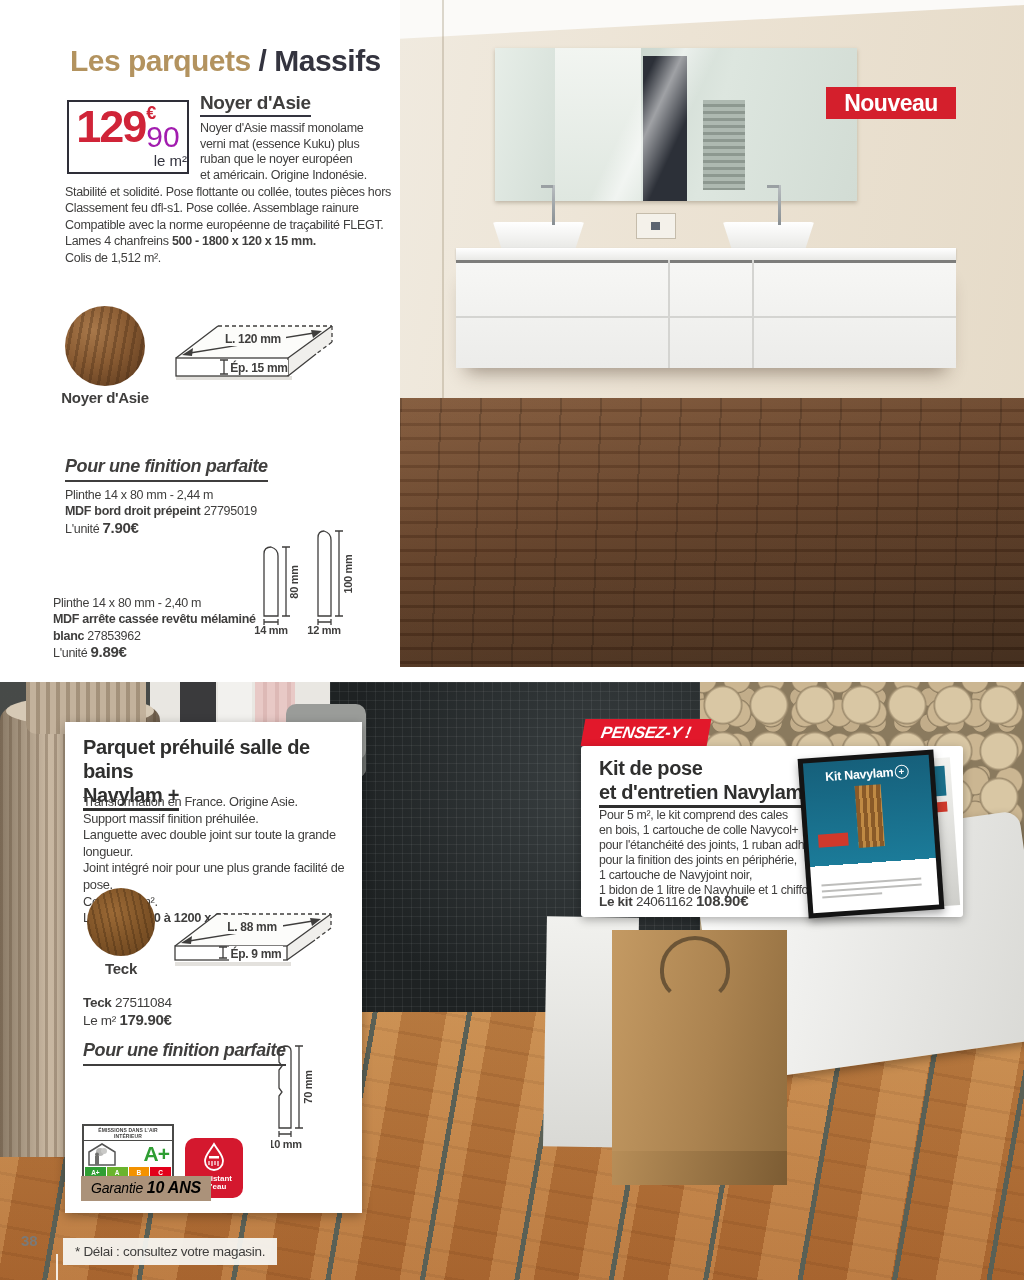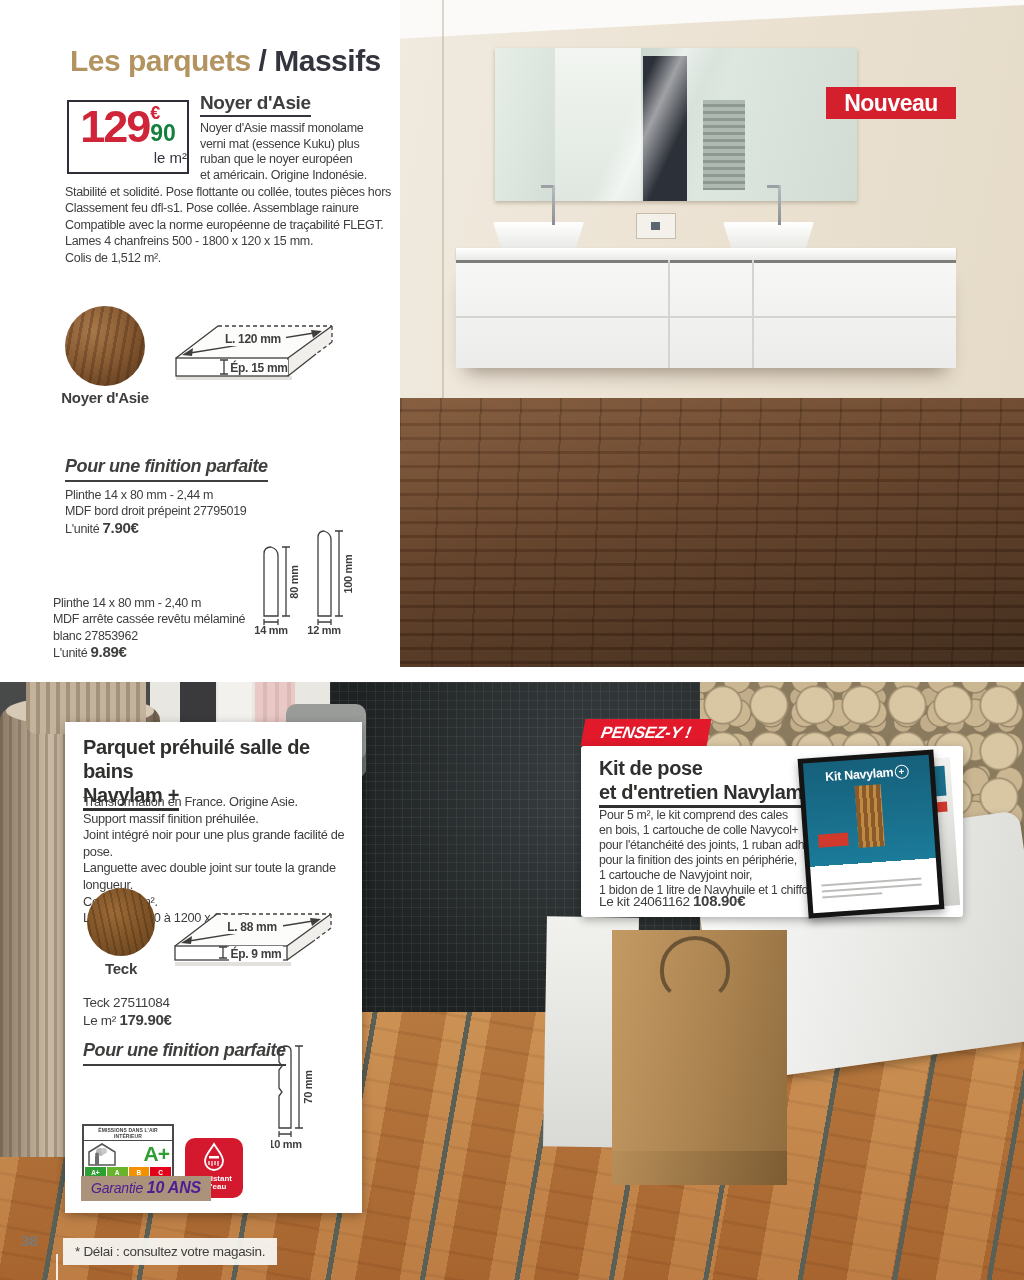--- a/index.html
+++ b/index.html
@@ -18,7 +18,7 @@
   .pr-int{font-size:45px;font-weight:bold;color:#d02438;letter-spacing:-2px;}
   .pr-col{display:flex;flex-direction:column;align-items:flex-start;margin-left:1px;}
   .pr-cur{font-size:18px;font-weight:bold;color:#d02438;line-height:1;}
-  .pr-dec{font-size:23px;font-weight:bold;color:#15803d;line-height:1;margin-top:0px;}
+  .pr-dec{font-size:30px;font-weight:normal;color:#a21caf;line-height:1;margin-top:0px;}
   .pr-unit{font-size:15px;color:#34343f;margin-top:0px;}
 
   .prodname{font-size:19px;font-weight:bold;letter-spacing:-0.4px;border-bottom:2.5px solid #34343f;

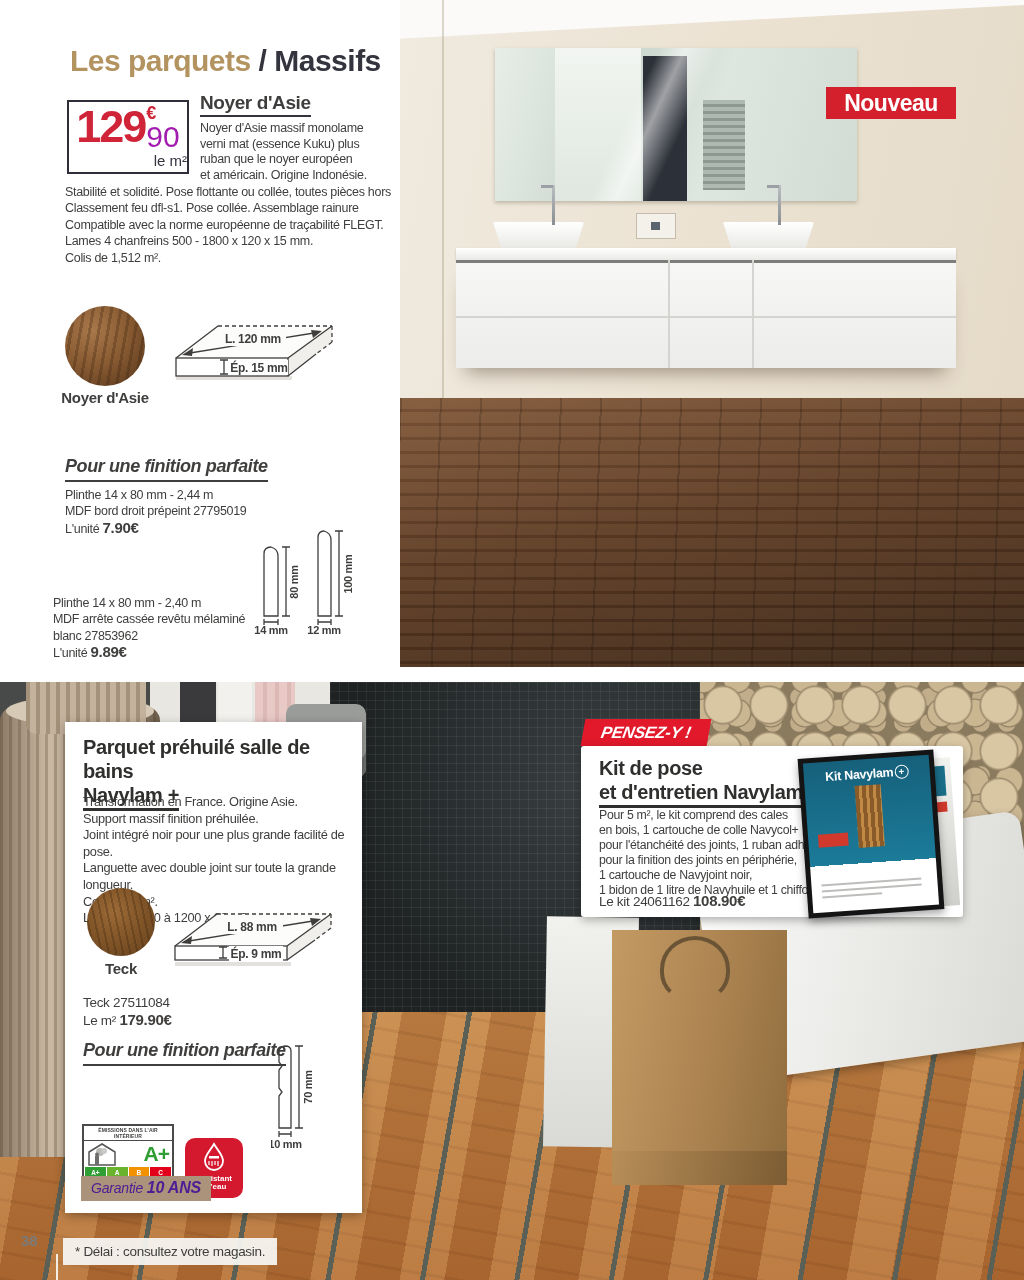--- a/index.html
+++ b/index.html
@@ -7,7 +7,7 @@
         font-family:"Liberation Sans",sans-serif;color:#3f3e3d;}
   .abs{position:absolute;}
   .txt{font-size:12.5px;line-height:16.4px;letter-spacing:-0.3px;color:#3f3e3d;}
-  b,.b{font-weight:normal;}
+  b,.b{font-weight:bold;}
 
   
   .h1{font-size:30px;font-weight:bold;letter-spacing:-0.5px;}

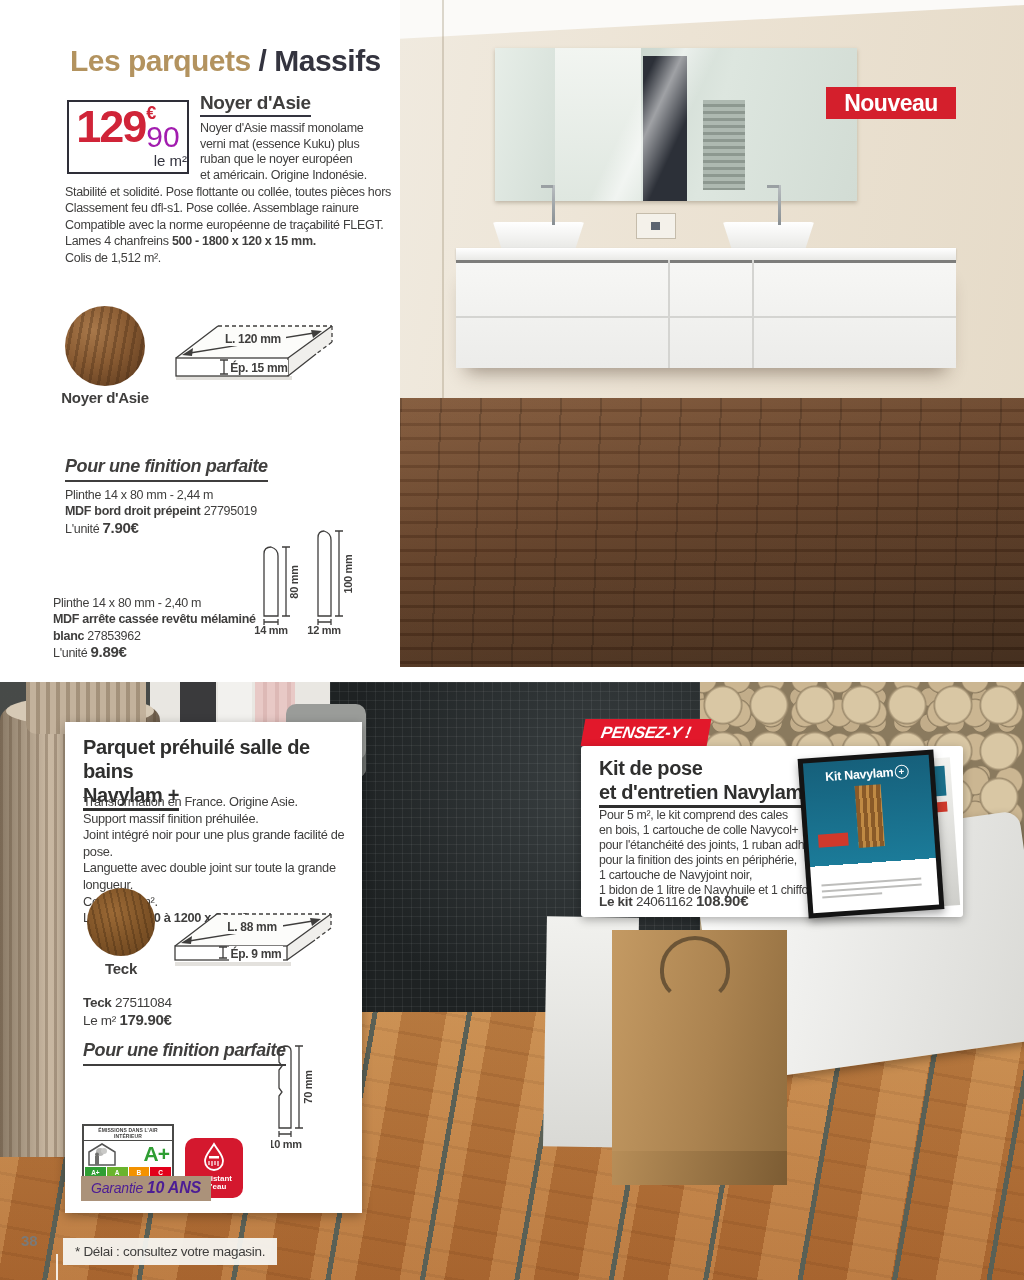--- a/index.html
+++ b/index.html
@@ -327,8 +327,8 @@
     <div class="abs ctxt" style="left:18px;top:72px;width:270px;">
       <div>Transformation en France. Origine Asie.</div>
       <div>Support massif finition préhuilée.</div>
+      <div>Languette avec double joint sur toute la grande longueur.</div>
       <div>Joint intégré noir pour une plus grande facilité de pose.</div>
-      <div>Languette avec double joint sur toute la grande longueur.</div>
       <div>Colis de 1 m².</div>
       <div><span>Lames de </span><b>300 à 1200 x 88 x 9 mm.</b></div>
     </div>

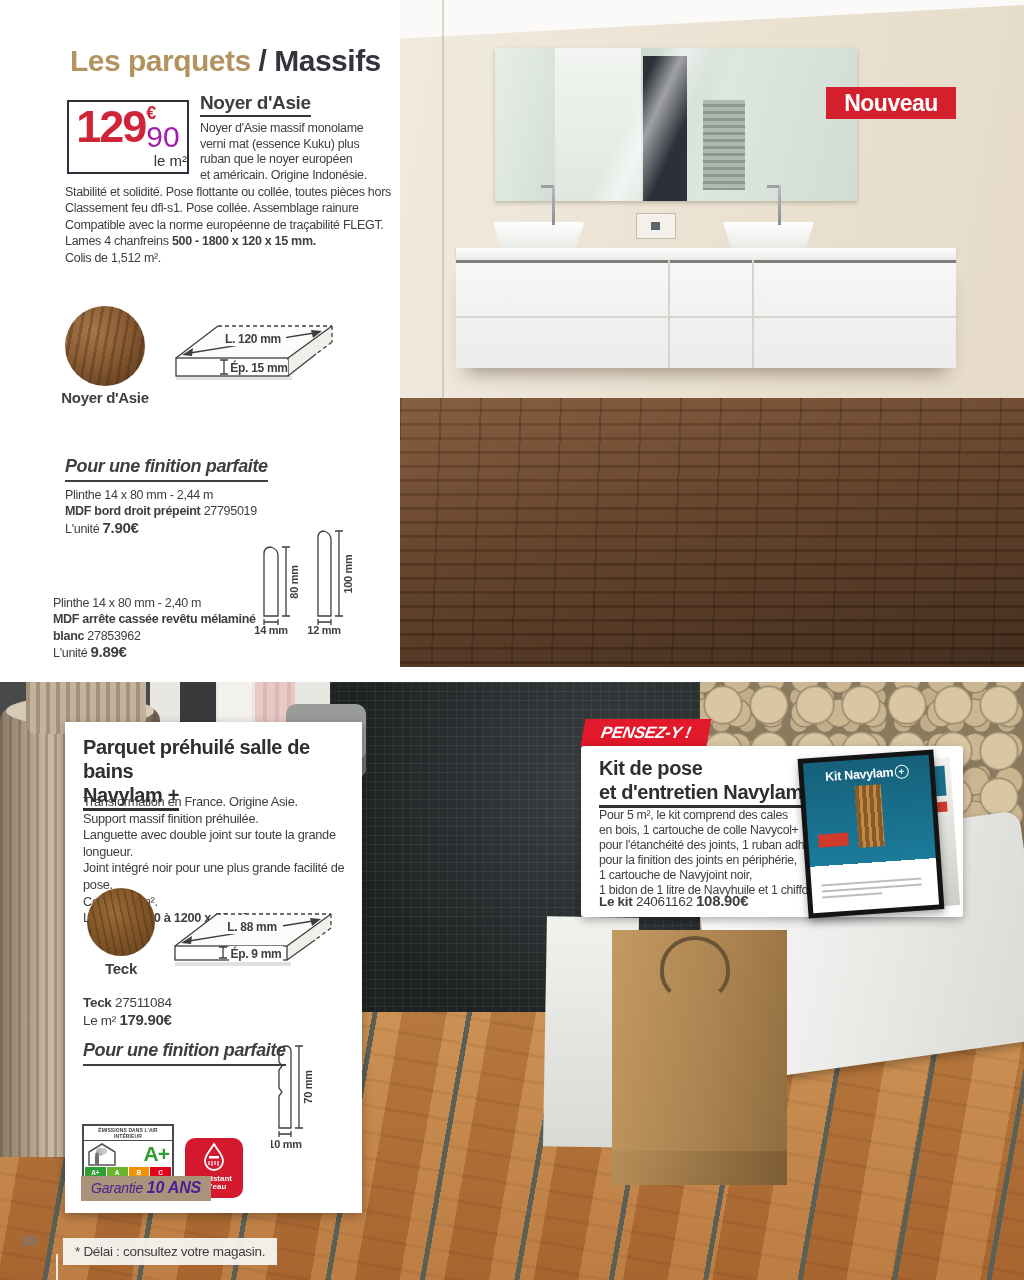--- a/index.html
+++ b/index.html
@@ -139,7 +139,7 @@
   
   .flag{background:#e2182b;color:#fff;font-style:italic;font-weight:bold;font-size:16.5px;
     width:126px;height:27px;line-height:27px;text-align:center;transform:skewX(-10deg);letter-spacing:-0.3px;}
-  .garantie{display:inline-block;background:#ab927a;color:#4c1d95;font-style:italic;
+  .garantie{display:inline-block;background:#ab927a;color:#000000;font-style:italic;
     padding:3px 10px 4px 10px;font-size:14px;letter-spacing:-0.2px;}
   .garantie .big{font-size:16px;font-weight:bold;}
   .resist{width:58px;height:60px;background:#d4182e;border-radius:10px;color:#fff;text-align:center;

